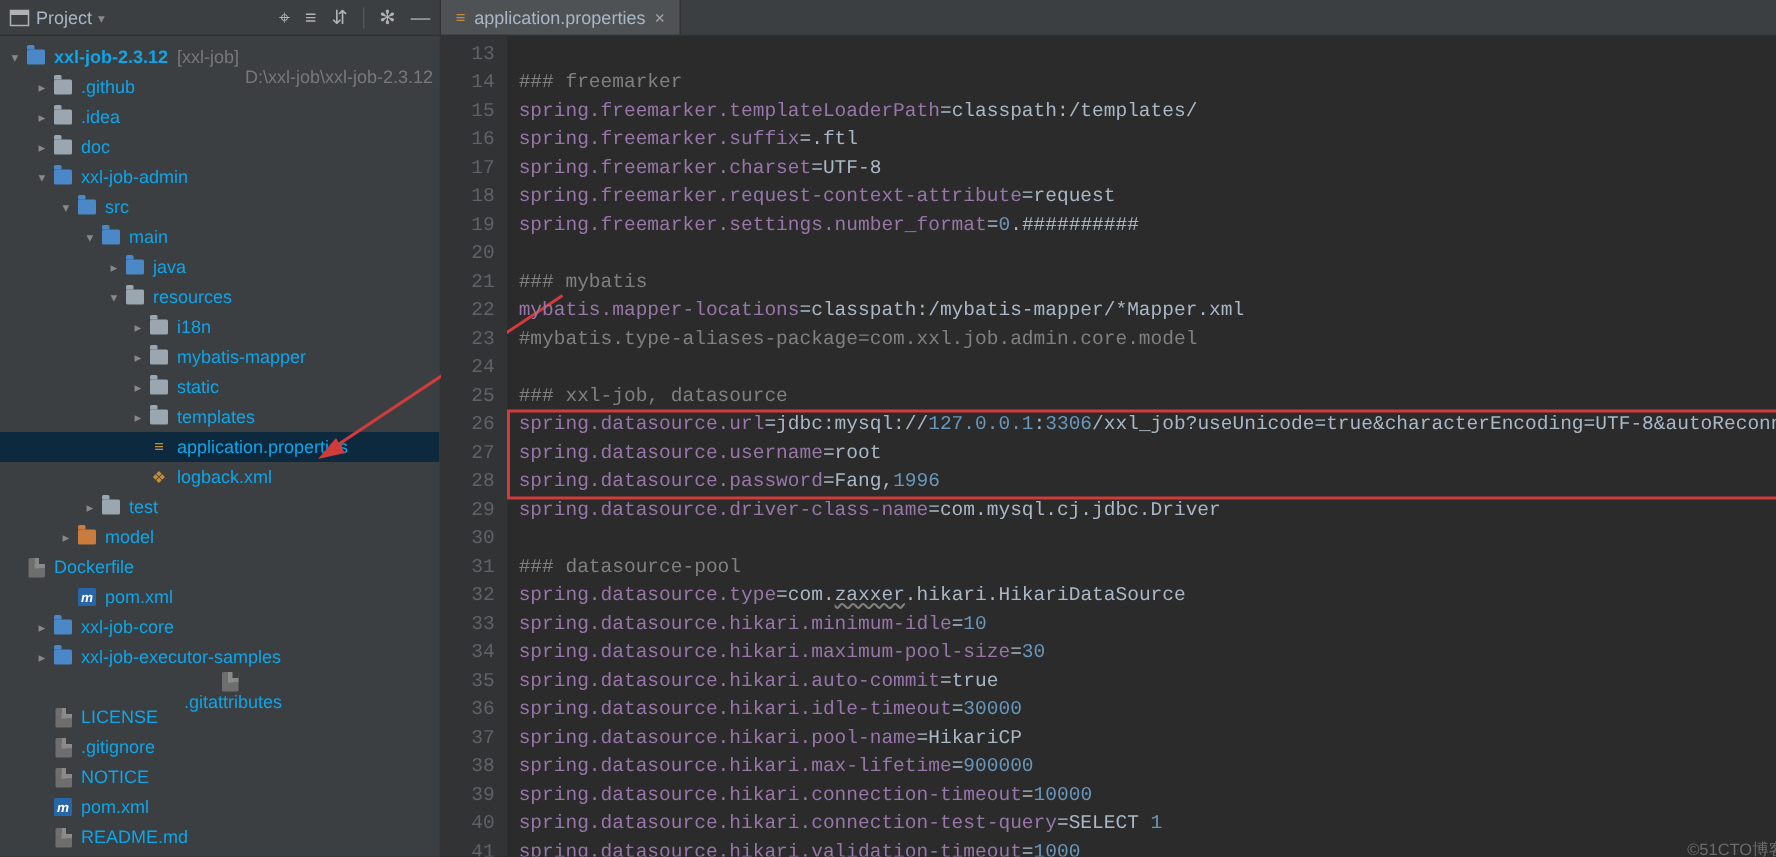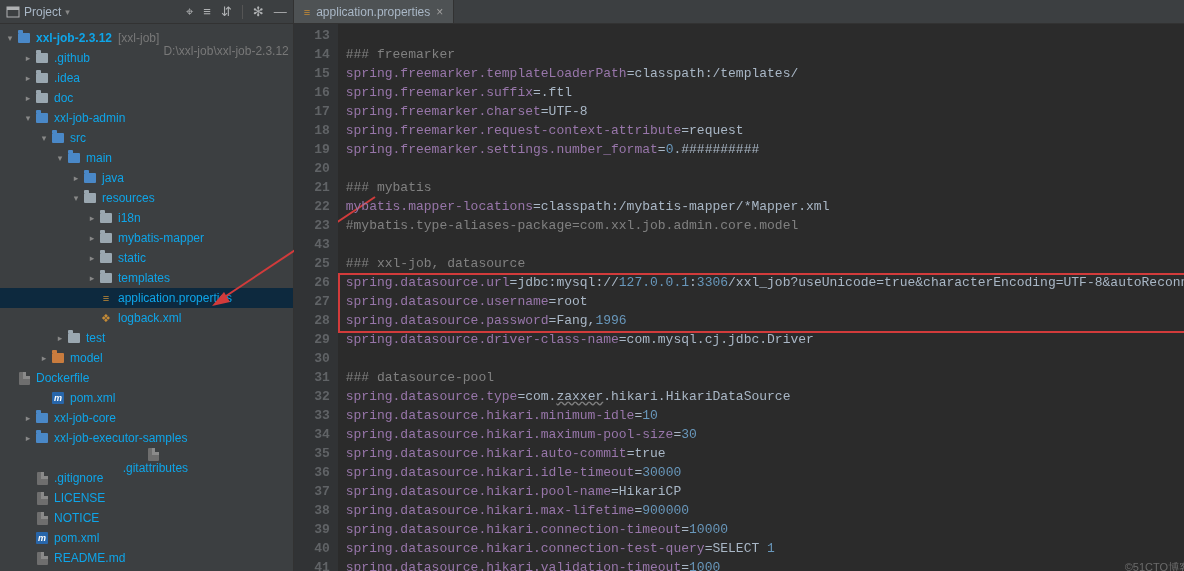--- a/index.html
+++ b/index.html
@@ -55,7 +55,7 @@
   .editor-tab .close { color: #a0a0a0; font-size: 12px; }
   .editor-body { flex: 1; display: flex; font-family: "Consolas","Menlo","Courier New",monospace; font-size: 13px; line-height: 19px; position: relative; overflow: hidden; }
   .gutter { width: 44px; background: #313335; color: #606366; text-align: right; padding: 2px 8px 2px 0; user-select: none; }
-  .gutter div { height: 19px; font-weight: bold; }
+  .gutter div { height: 19px; }
   .code { flex: 1; padding: 2px 0 2px 8px; position: relative; color: #a9b7c6; white-space: pre; }
   .code-line { height: 19px; }
   .c-comment { color: #808080; }

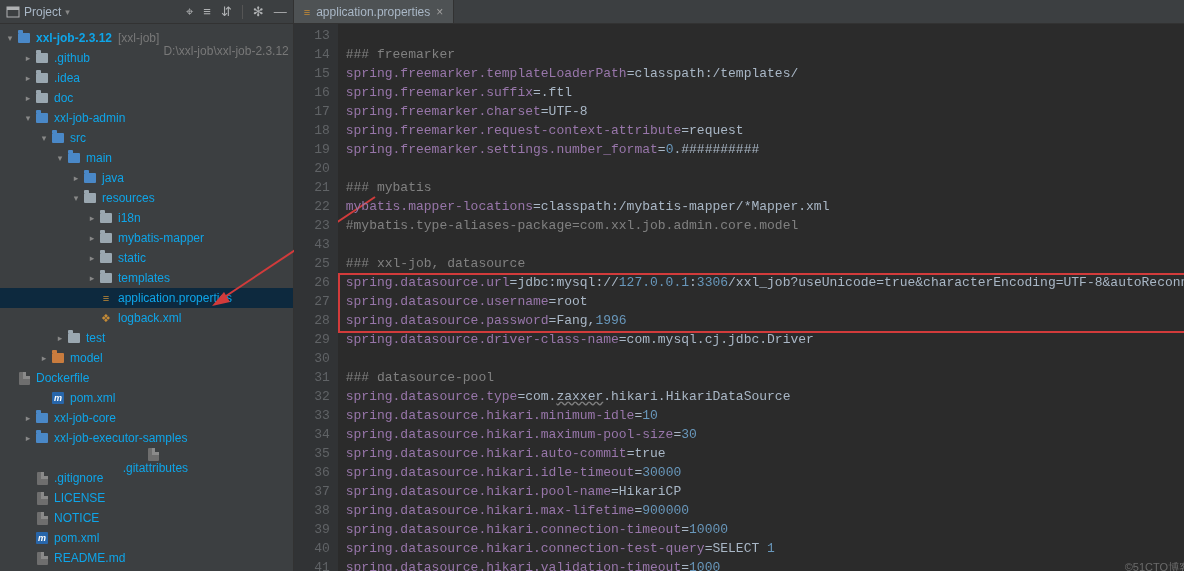--- a/index.html
+++ b/index.html
@@ -322,7 +322,7 @@
           <div>21</div>
           <div>22</div>
           <div>23</div>
-          <div>43</div>
+          <div>24</div>
           <div>25</div>
           <div>26</div>
           <div>27</div>

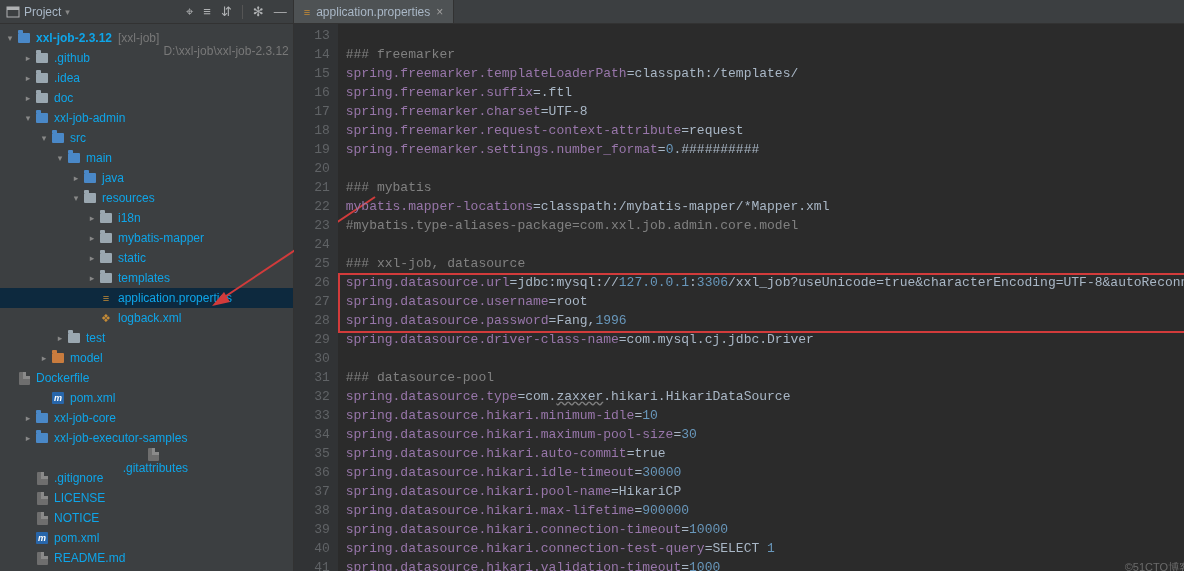--- a/index.html
+++ b/index.html
@@ -262,14 +262,14 @@
             <span class="tree-icon">
               <span class="file-generic"></span>
             </span>
+            <span class="tree-label">LICENSE</span>
+          </div>
+          <div class="tree-row" style="padding-left: 22px;">
+            <span class="tree-arrow"></span>
+            <span class="tree-icon">
+              <span class="file-generic"></span>
+            </span>
             <span class="tree-label">.gitignore</span>
-          </div>
-          <div class="tree-row" style="padding-left: 22px;">
-            <span class="tree-arrow"></span>
-            <span class="tree-icon">
-              <span class="file-generic"></span>
-            </span>
-            <span class="tree-label">LICENSE</span>
           </div>
           <div class="tree-row" style="padding-left: 22px;">
             <span class="tree-arrow"></span>

